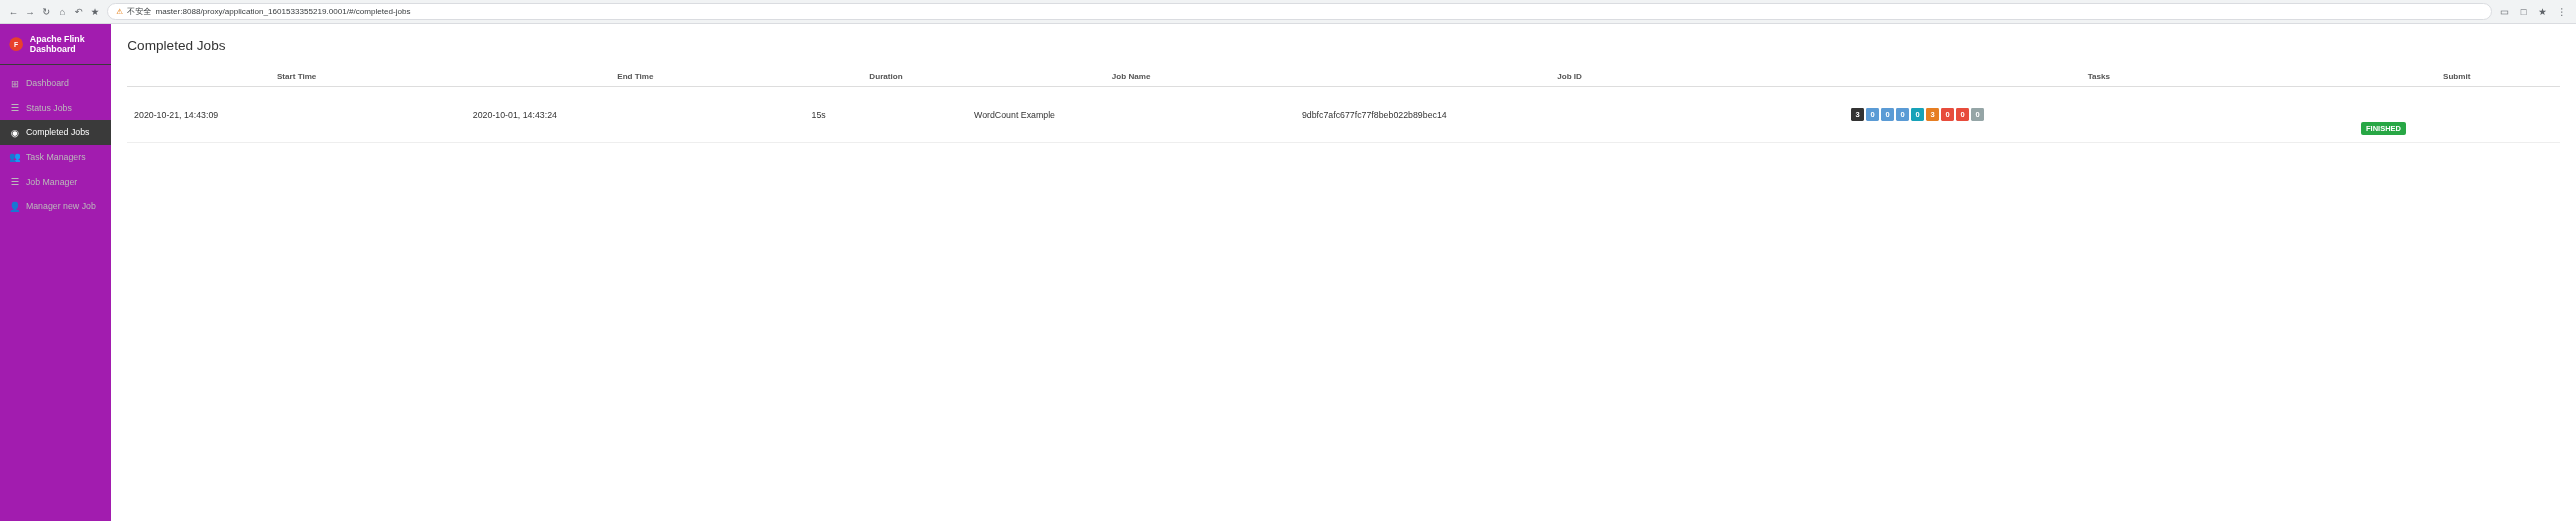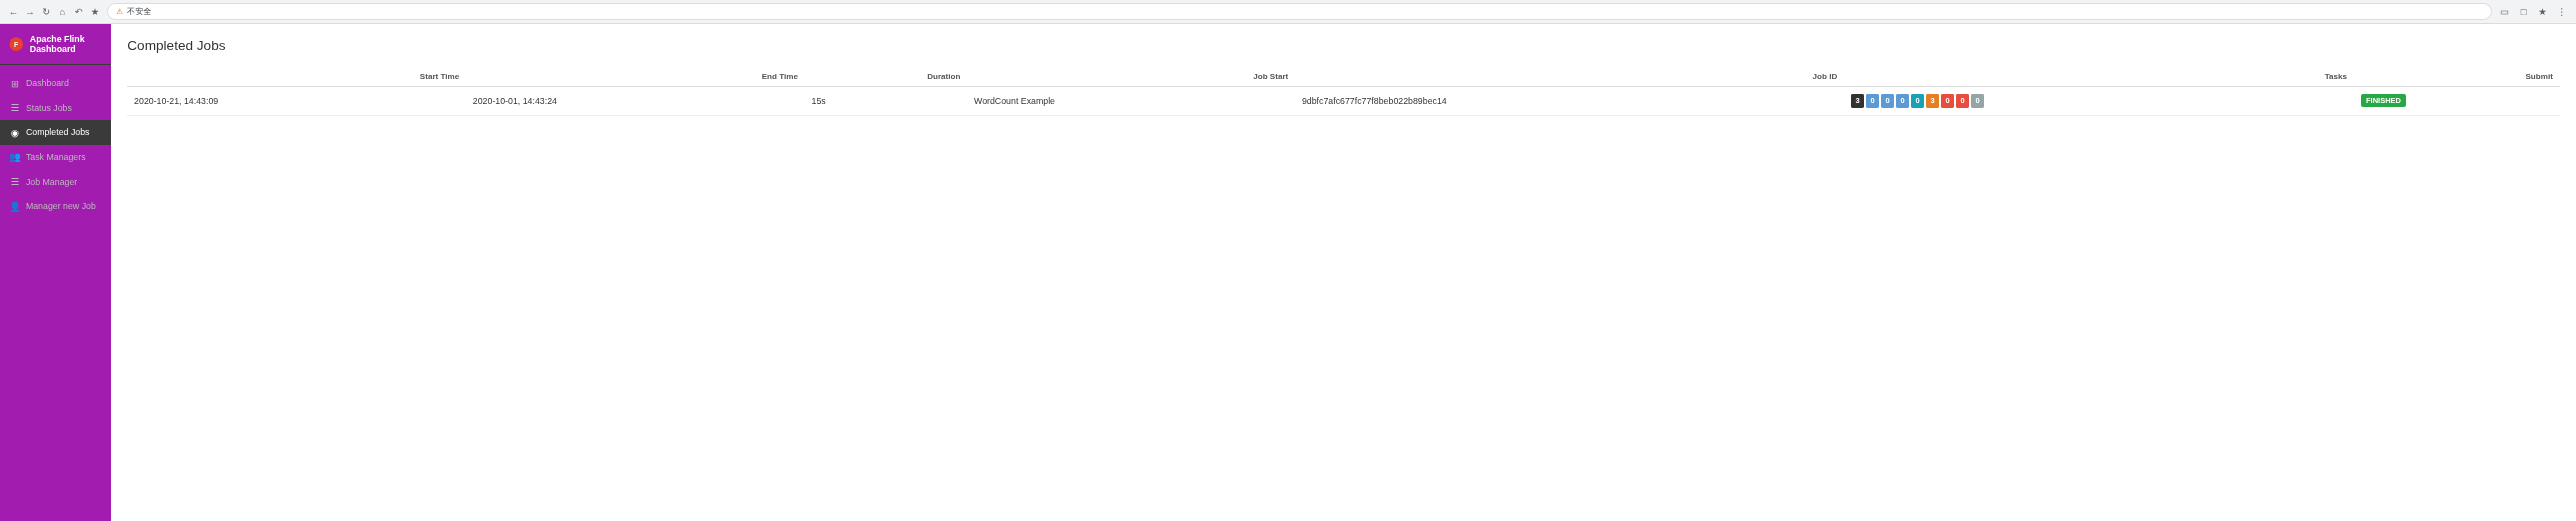--- a/index.html
+++ b/index.html
@@ -210,6 +210,7 @@
   <div class="address-bar">
     <span class="security-icon">⚠</span>
     <span class="security-label">不安全</span>
+    <span class="url-text">master:8088/proxy/application_1601533355219.0001/#/completed-jobs</span>
   </div>
   <div class="browser-actions">
     <div class="browser-action-btn">▭</div>

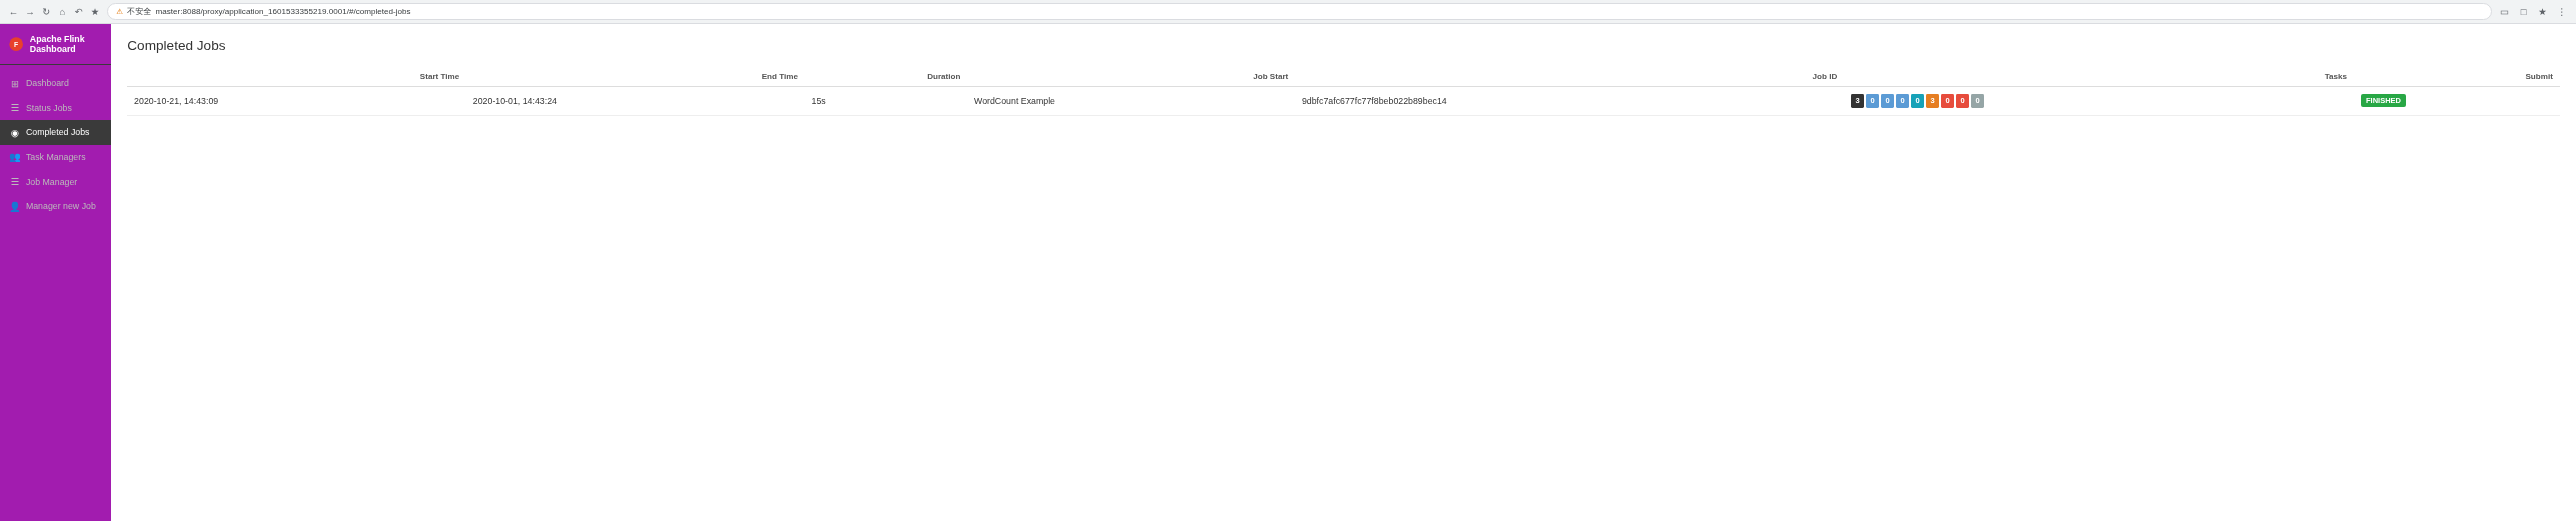--- a/index.html
+++ b/index.html
@@ -145,7 +145,7 @@
       border-collapse: collapse;
     }
     .jobs-table th {
-      text-align: right;
+      text-align: center;
       padding: 5.4px 6.8px;
       font-size: 8.1px;
       font-weight: 600;

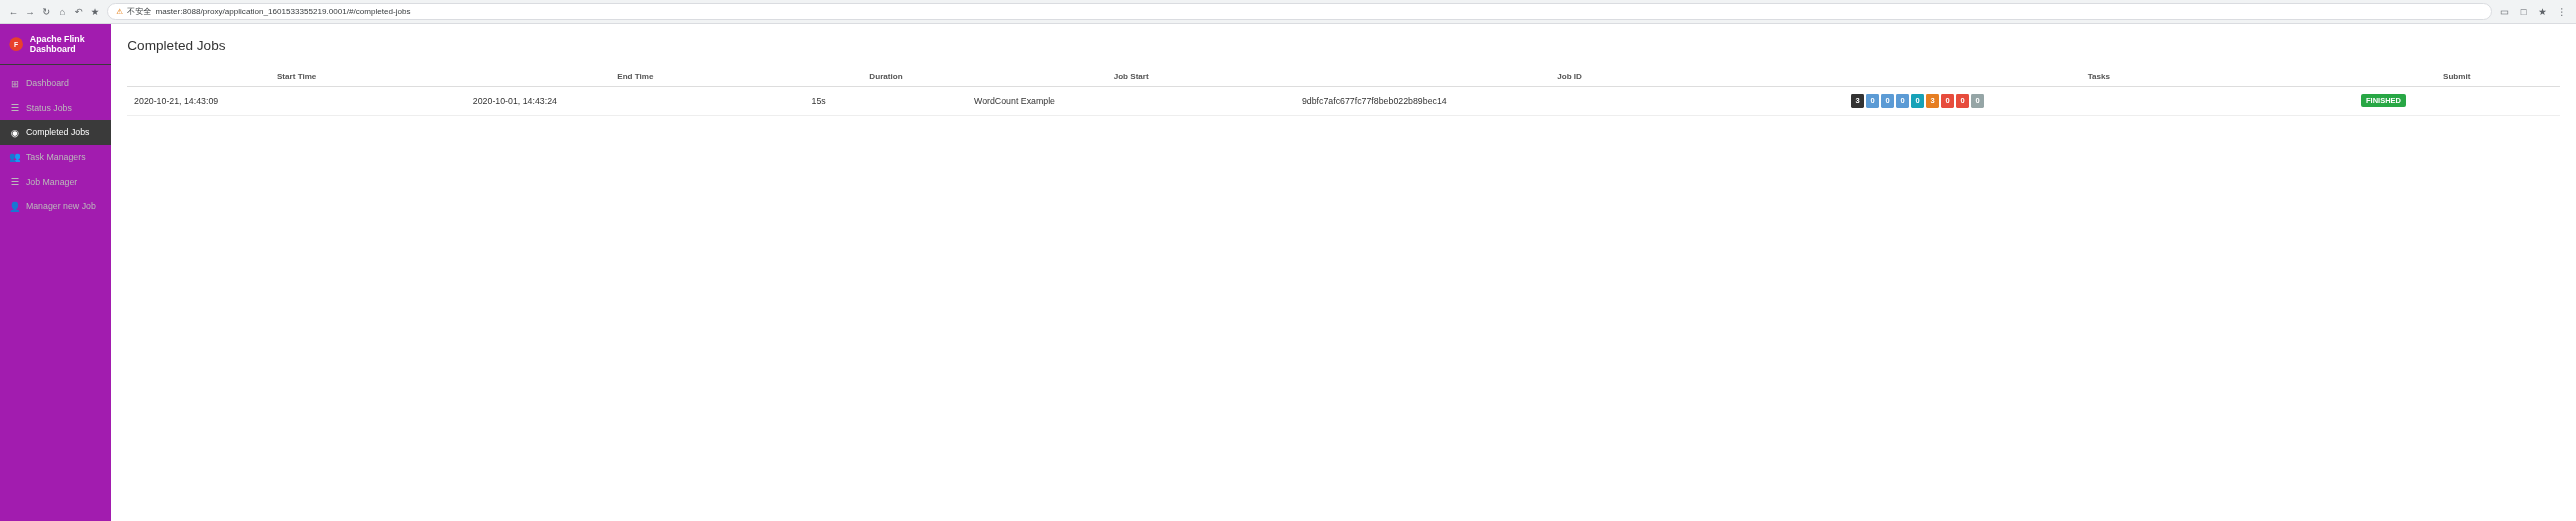--- a/index.html
+++ b/index.html
@@ -267,7 +267,7 @@
           <th>Start Time</th>
           <th>End Time</th>
           <th>Duration</th>
-          <th>Job Start</th>
+          <th>Job Name</th>
           <th>Job ID</th>
           <th>Tasks</th>
           <th>Submit</th>

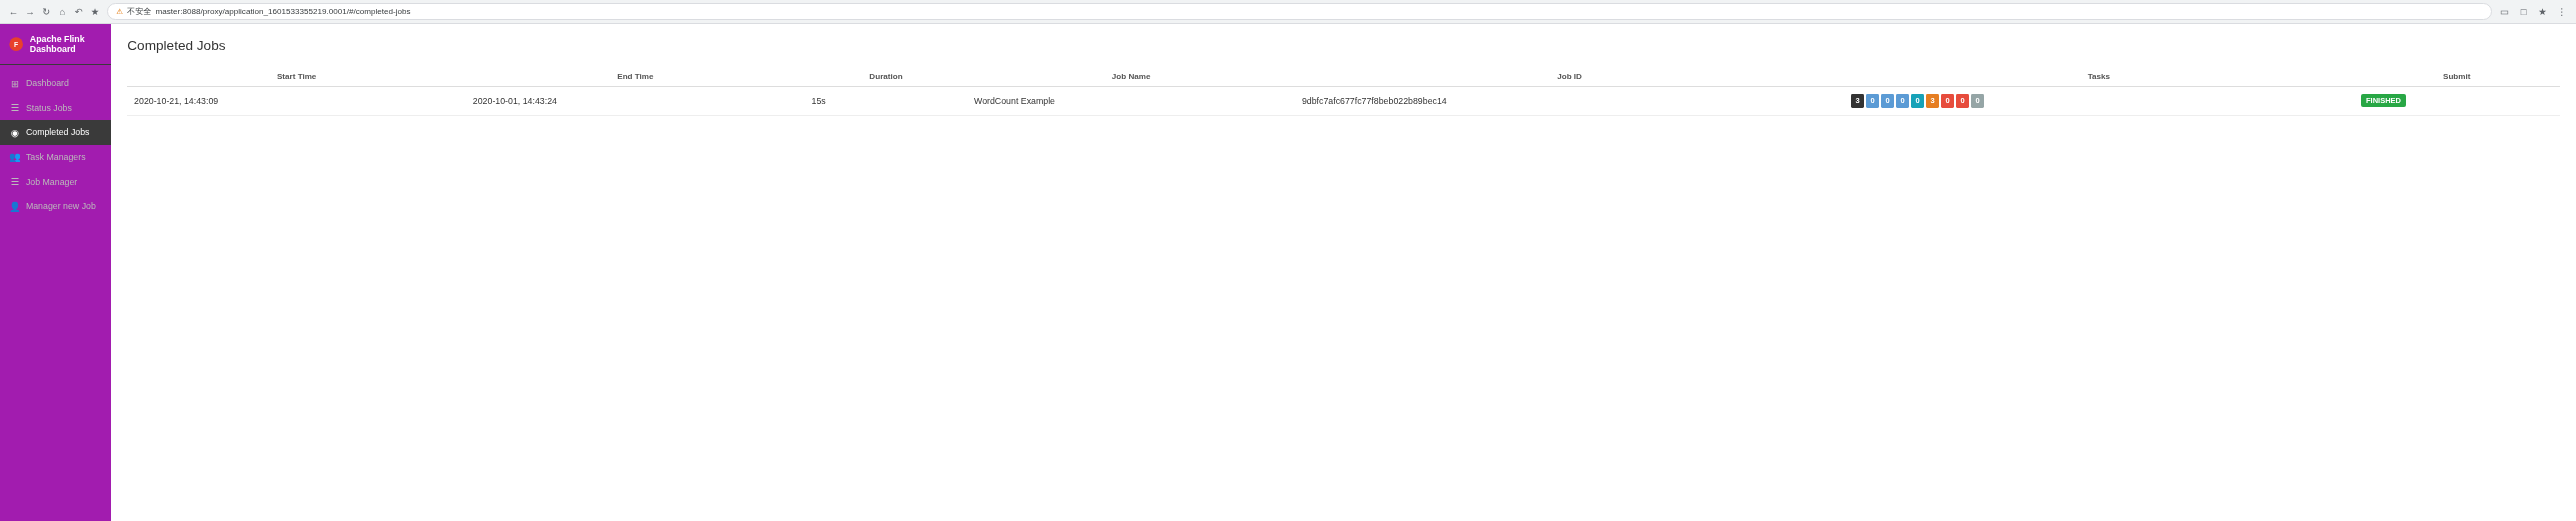--- a/index.html
+++ b/index.html
@@ -193,6 +193,7 @@
       font-size: 7.5px;
       font-weight: bold;
       display: inline-block;
+      margin-top: 28px;
     }
   </style>
 </head>

